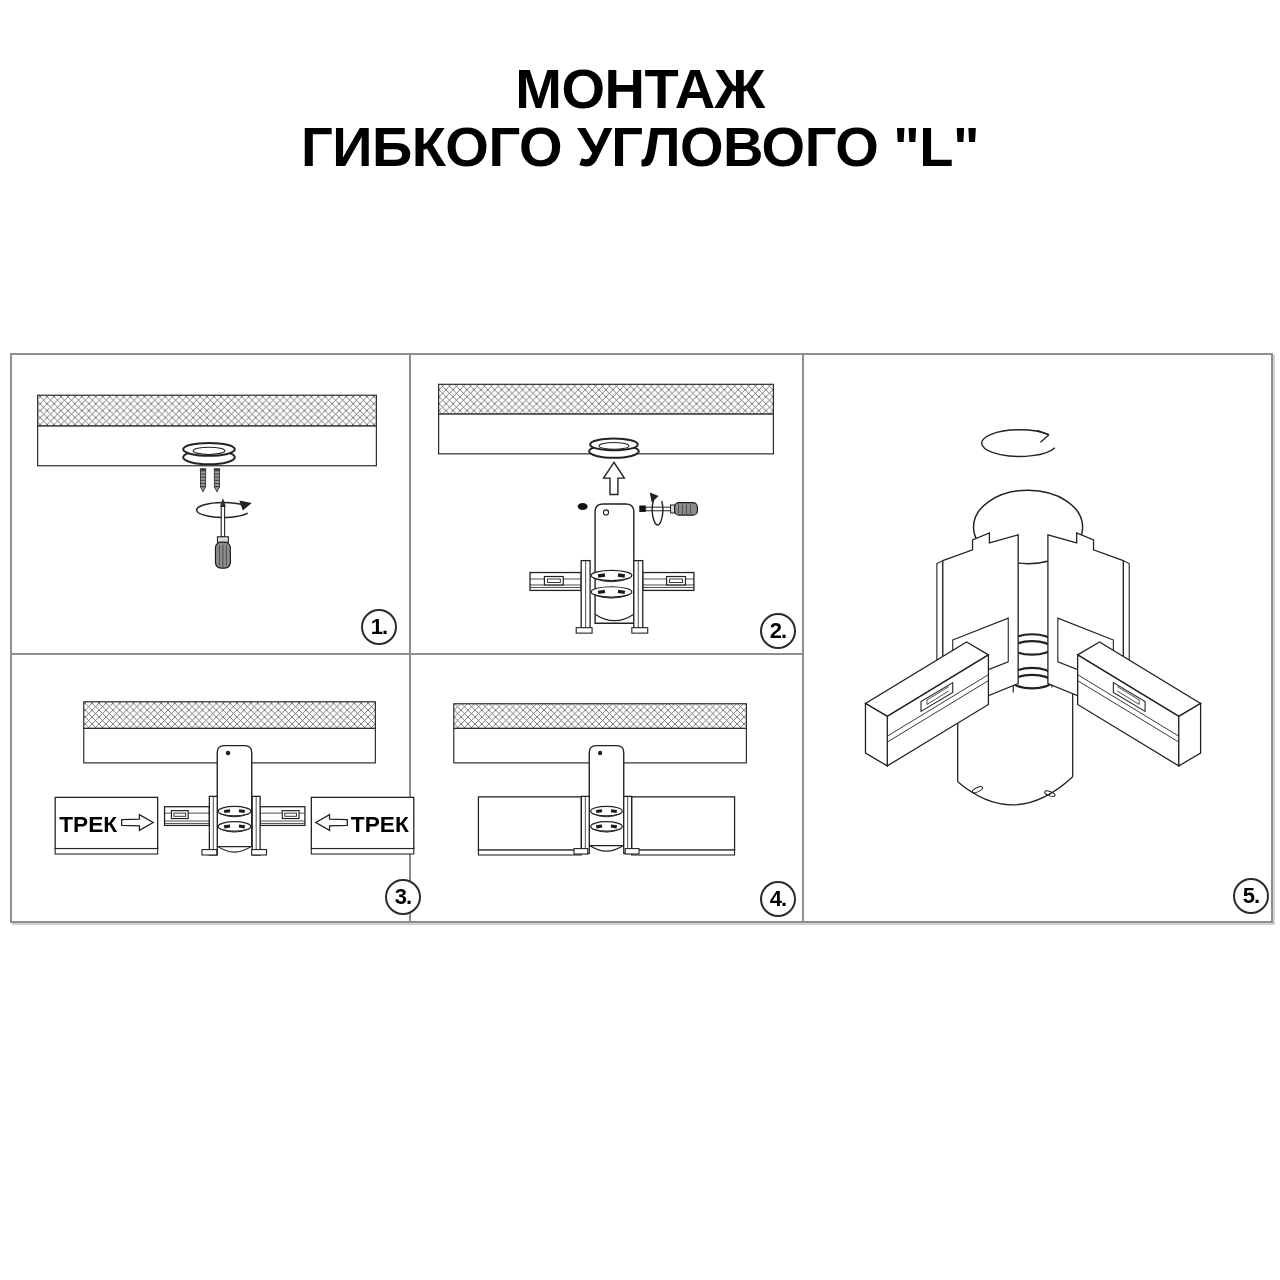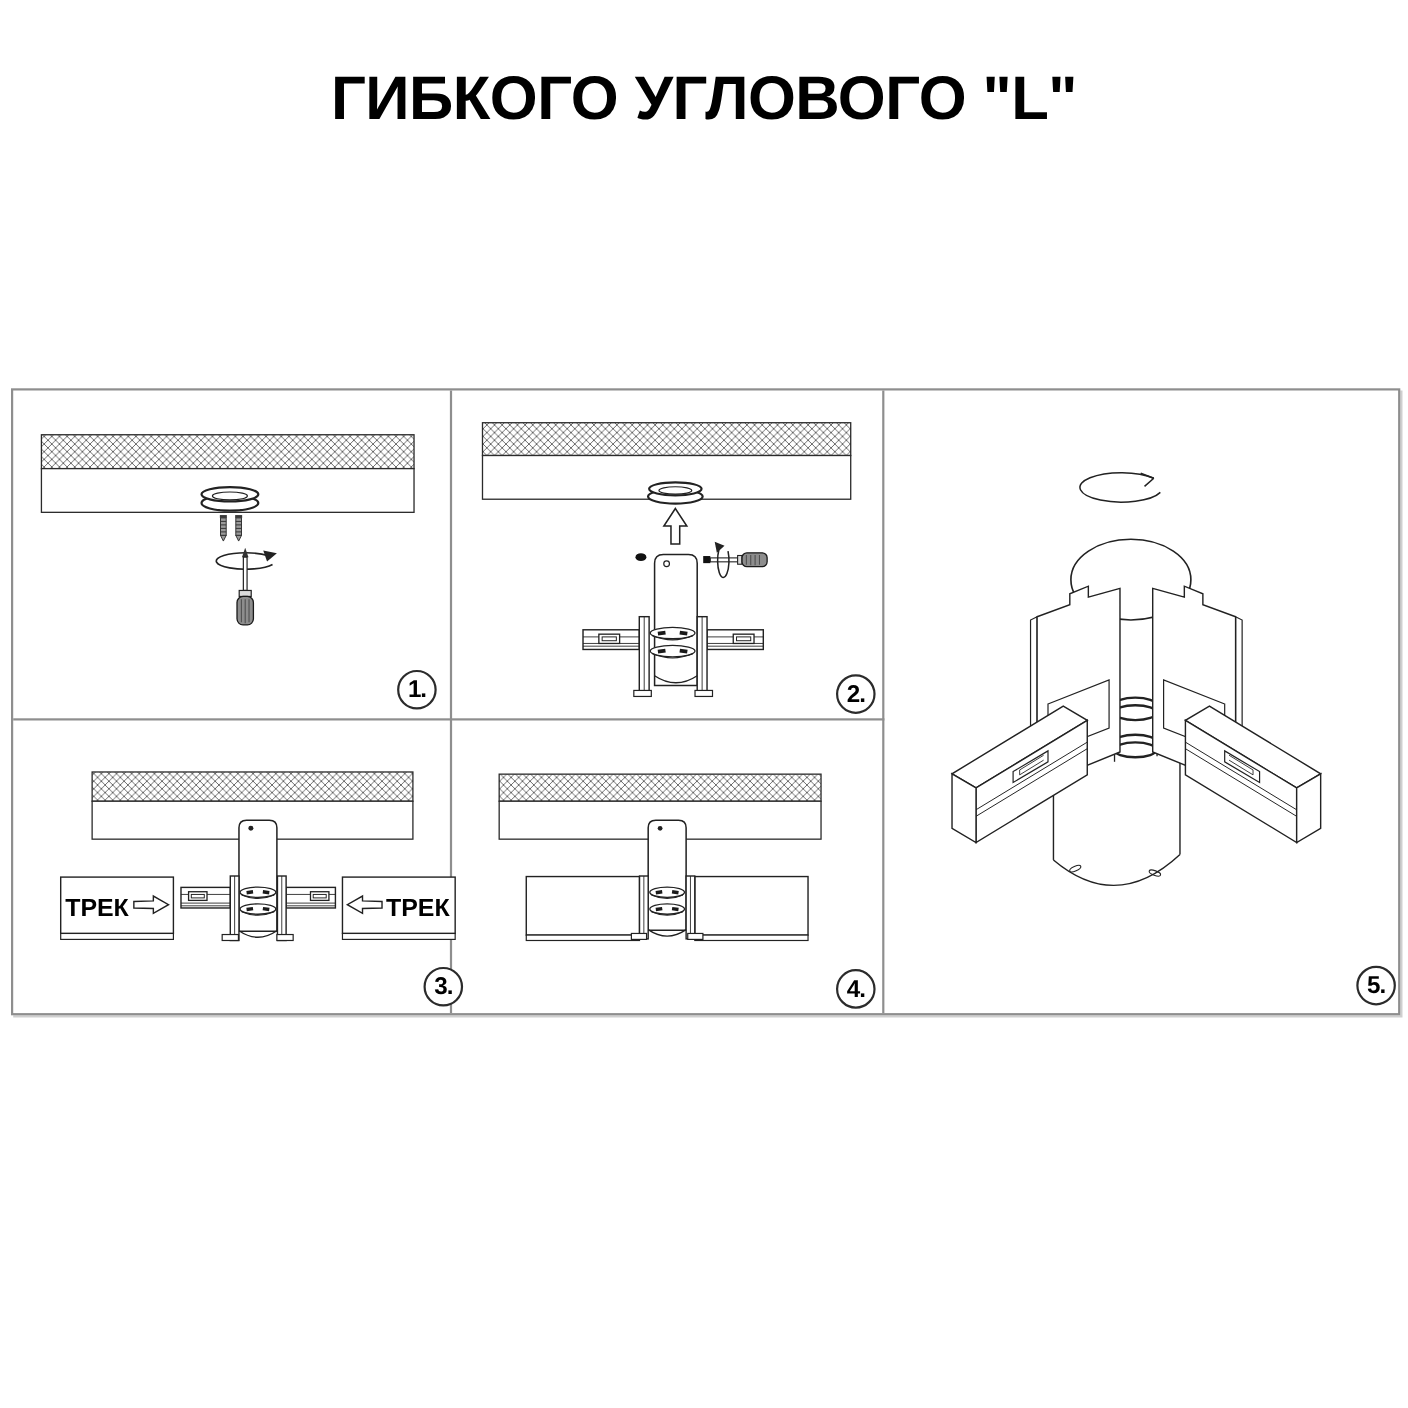--- a/index.html
+++ b/index.html
@@ -56,6 +56,7 @@
 </svg>
 
 <header class="title-block">
+  <div>МОНТАЖ</div>
   <div>ГИБКОГО УГЛОВОГО "L"</div>
 </header>
 

